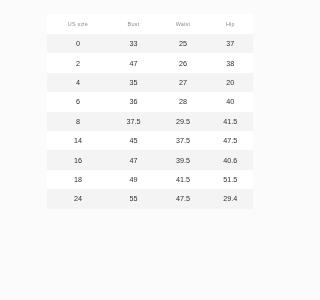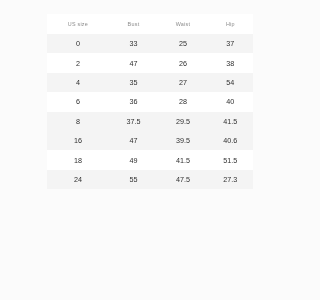--- a/index.html
+++ b/index.html
@@ -100,7 +100,7 @@
             <td>4</td>
             <td>35</td>
             <td>27</td>
-            <td>54</td>
+            <td>20</td>
           </tr>
           <tr>
             <td>6</td>

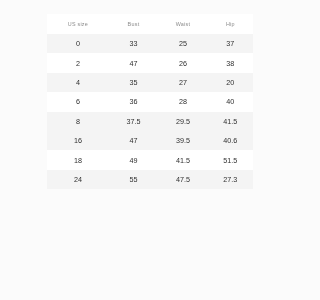--- a/index.html
+++ b/index.html
@@ -114,6 +114,12 @@
             <td>29.5</td>
             <td>41.5</td>
           </tr>
+          <tr>
+            <td>14</td>
+            <td>45</td>
+            <td>37.5</td>
+            <td>47.5</td>
+          </tr>
           <tr class="stripe">
             <td>16</td>
             <td>47</td>

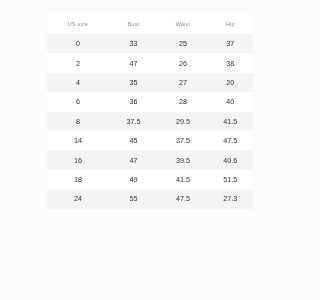--- a/index.html
+++ b/index.html
@@ -136,7 +136,7 @@
             <td>24</td>
             <td>55</td>
             <td>47.5</td>
-            <td>27.3</td>
+            <td>29.4</td>
           </tr>
         </tbody>
     </table>

